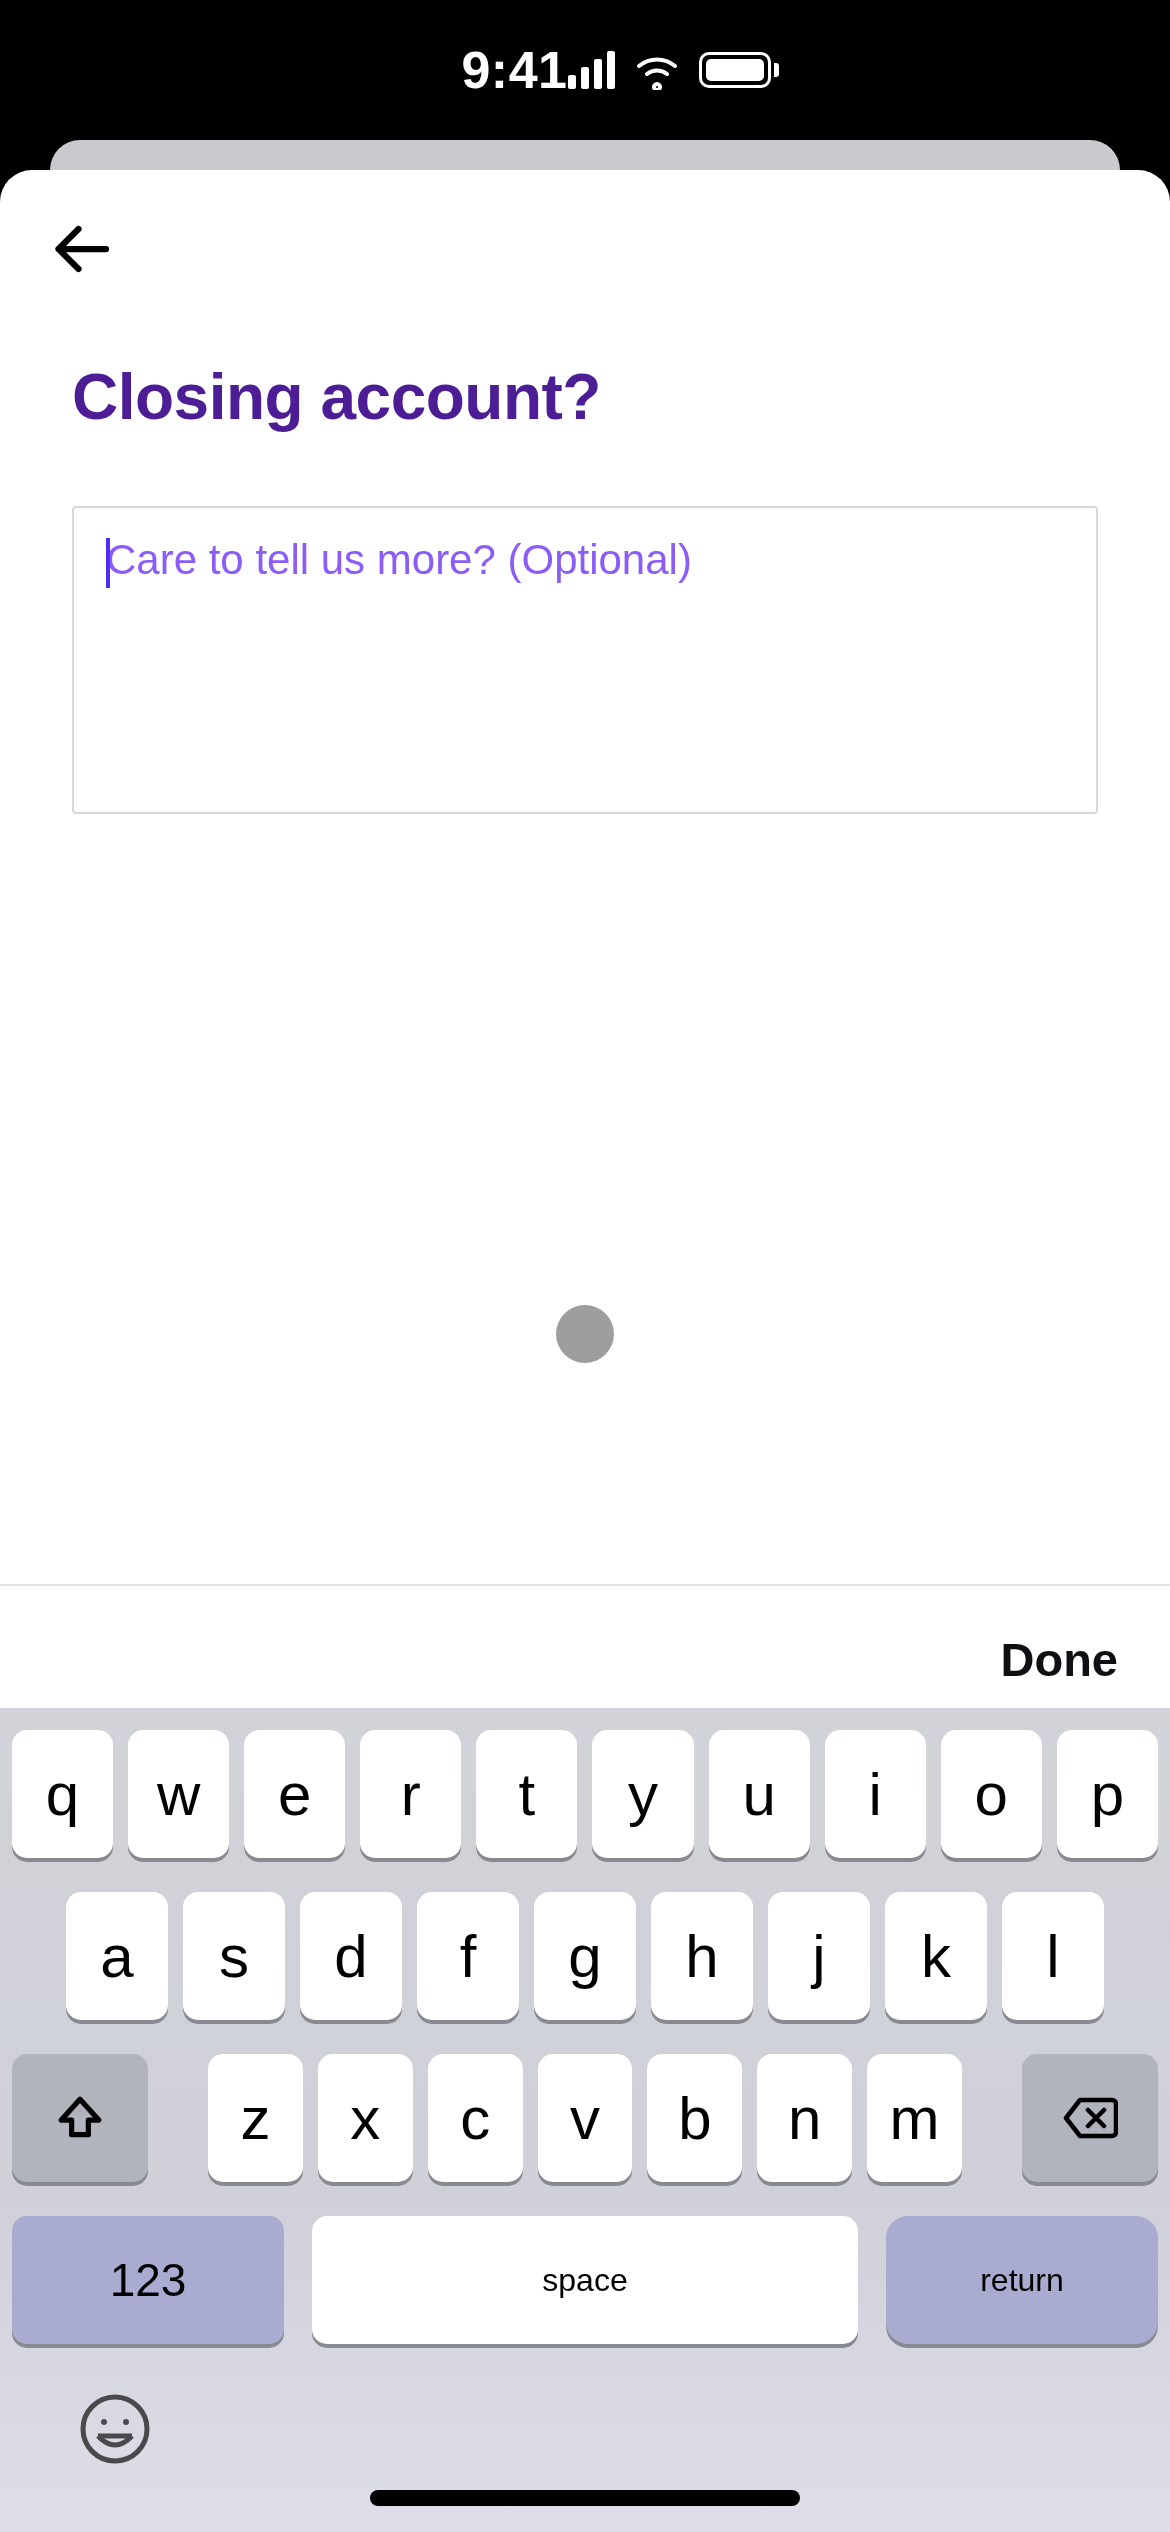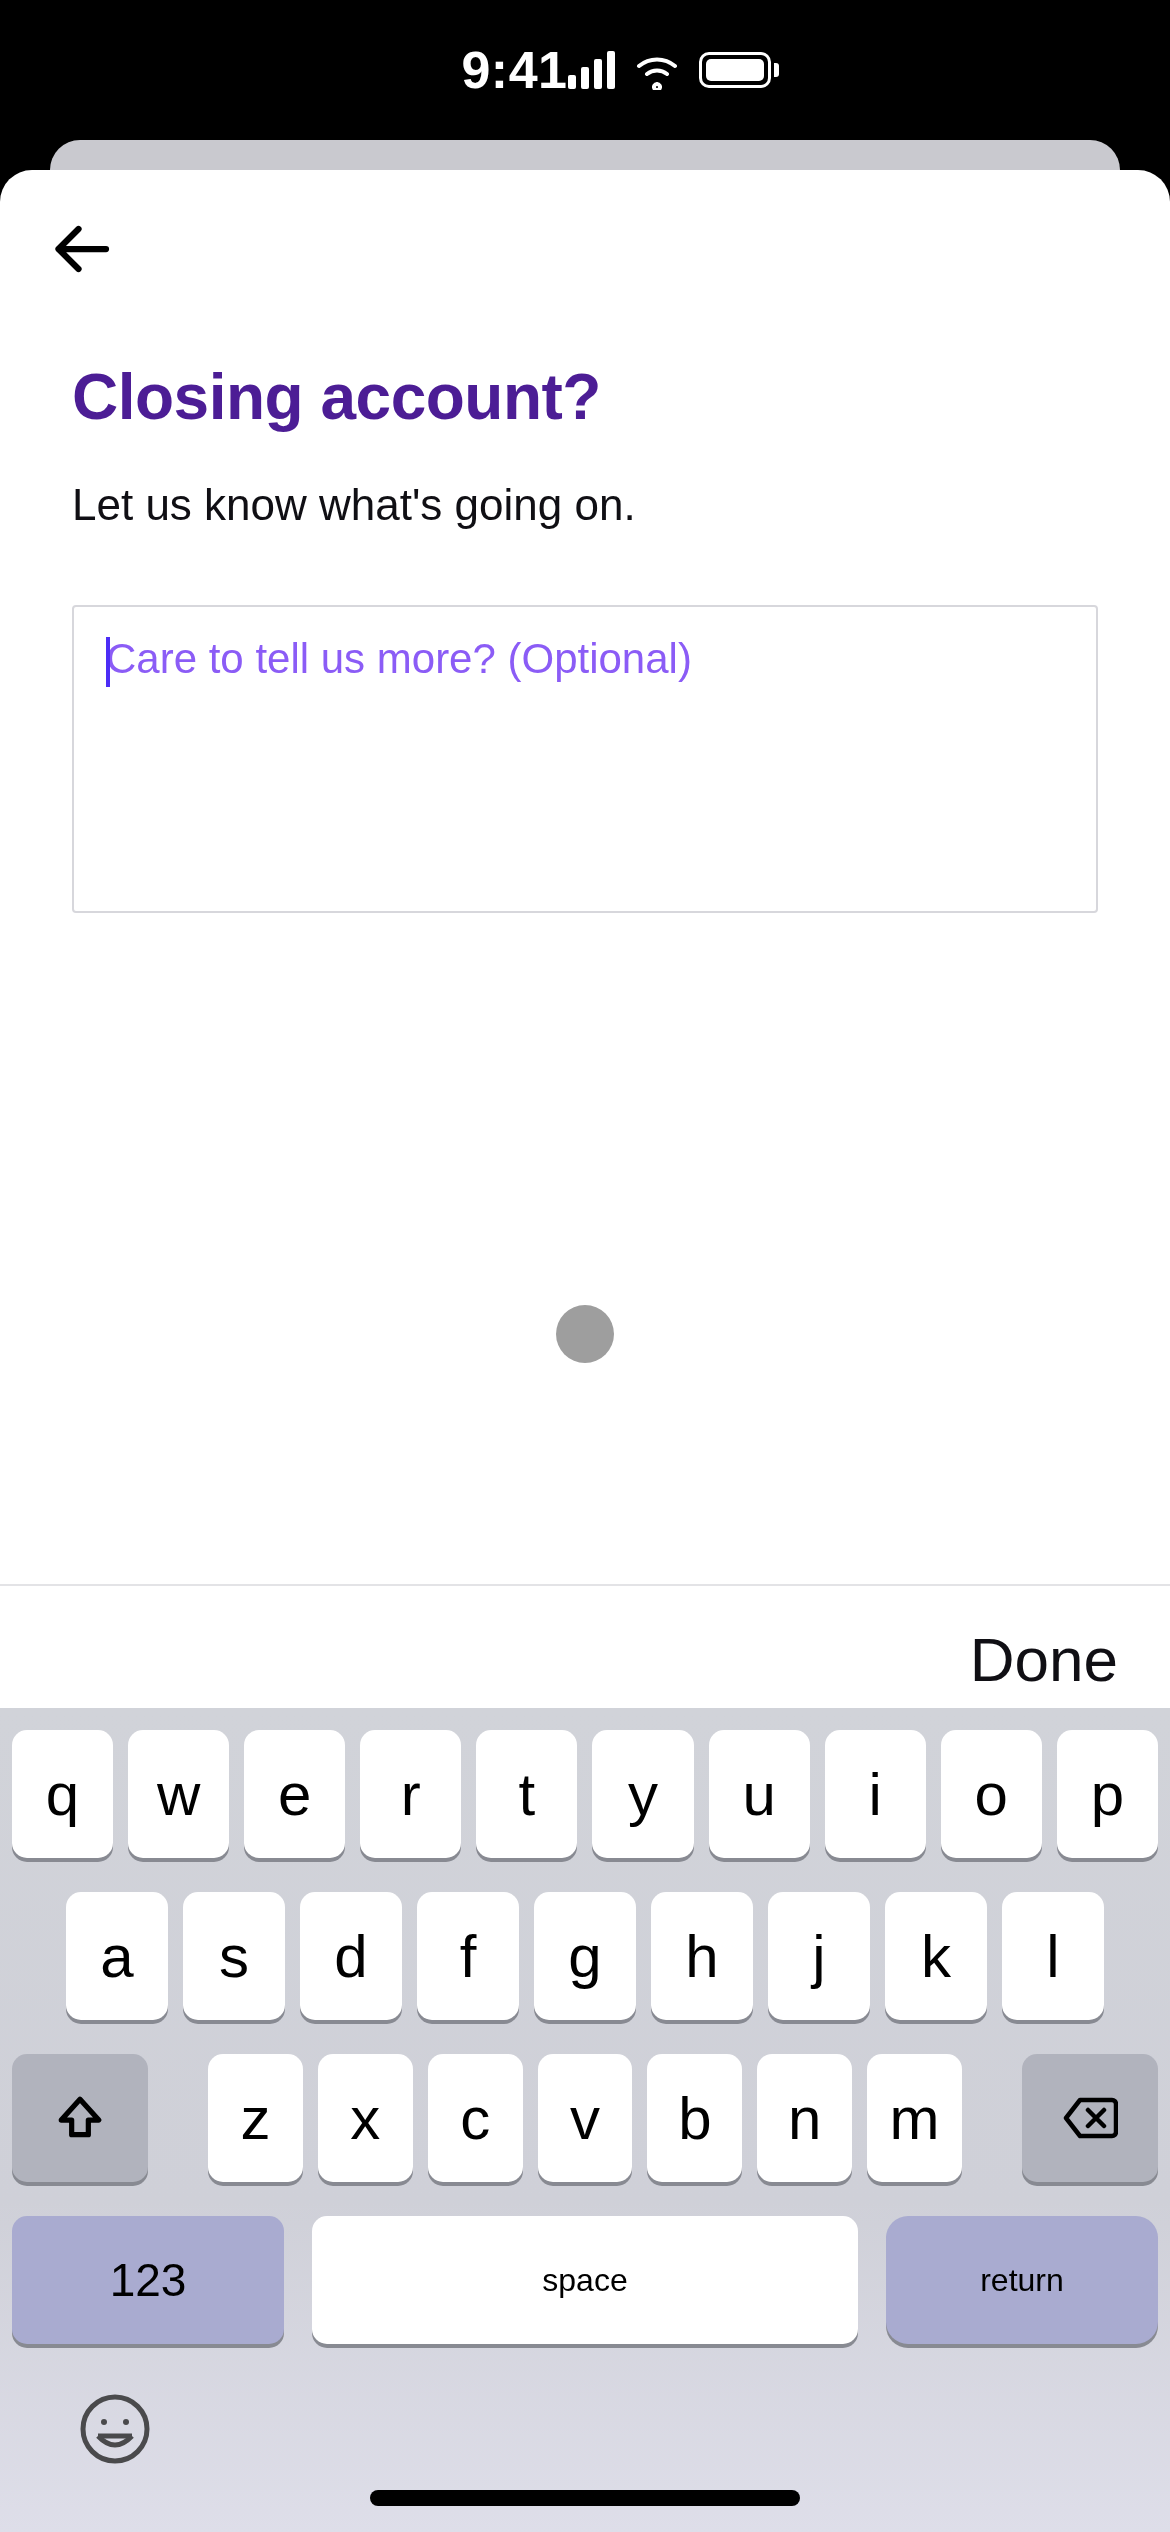--- a/index.html
+++ b/index.html
@@ -103,7 +103,6 @@
 
     <div class="content">
       <h1 class="title">Closing account?</h1>
-      <p class="subtitle">Let us know what's going on.</p>
       <div class="textarea">
         <span class="caret"></span>
         <span class="ph">Care to tell us more? (Optional)</span>

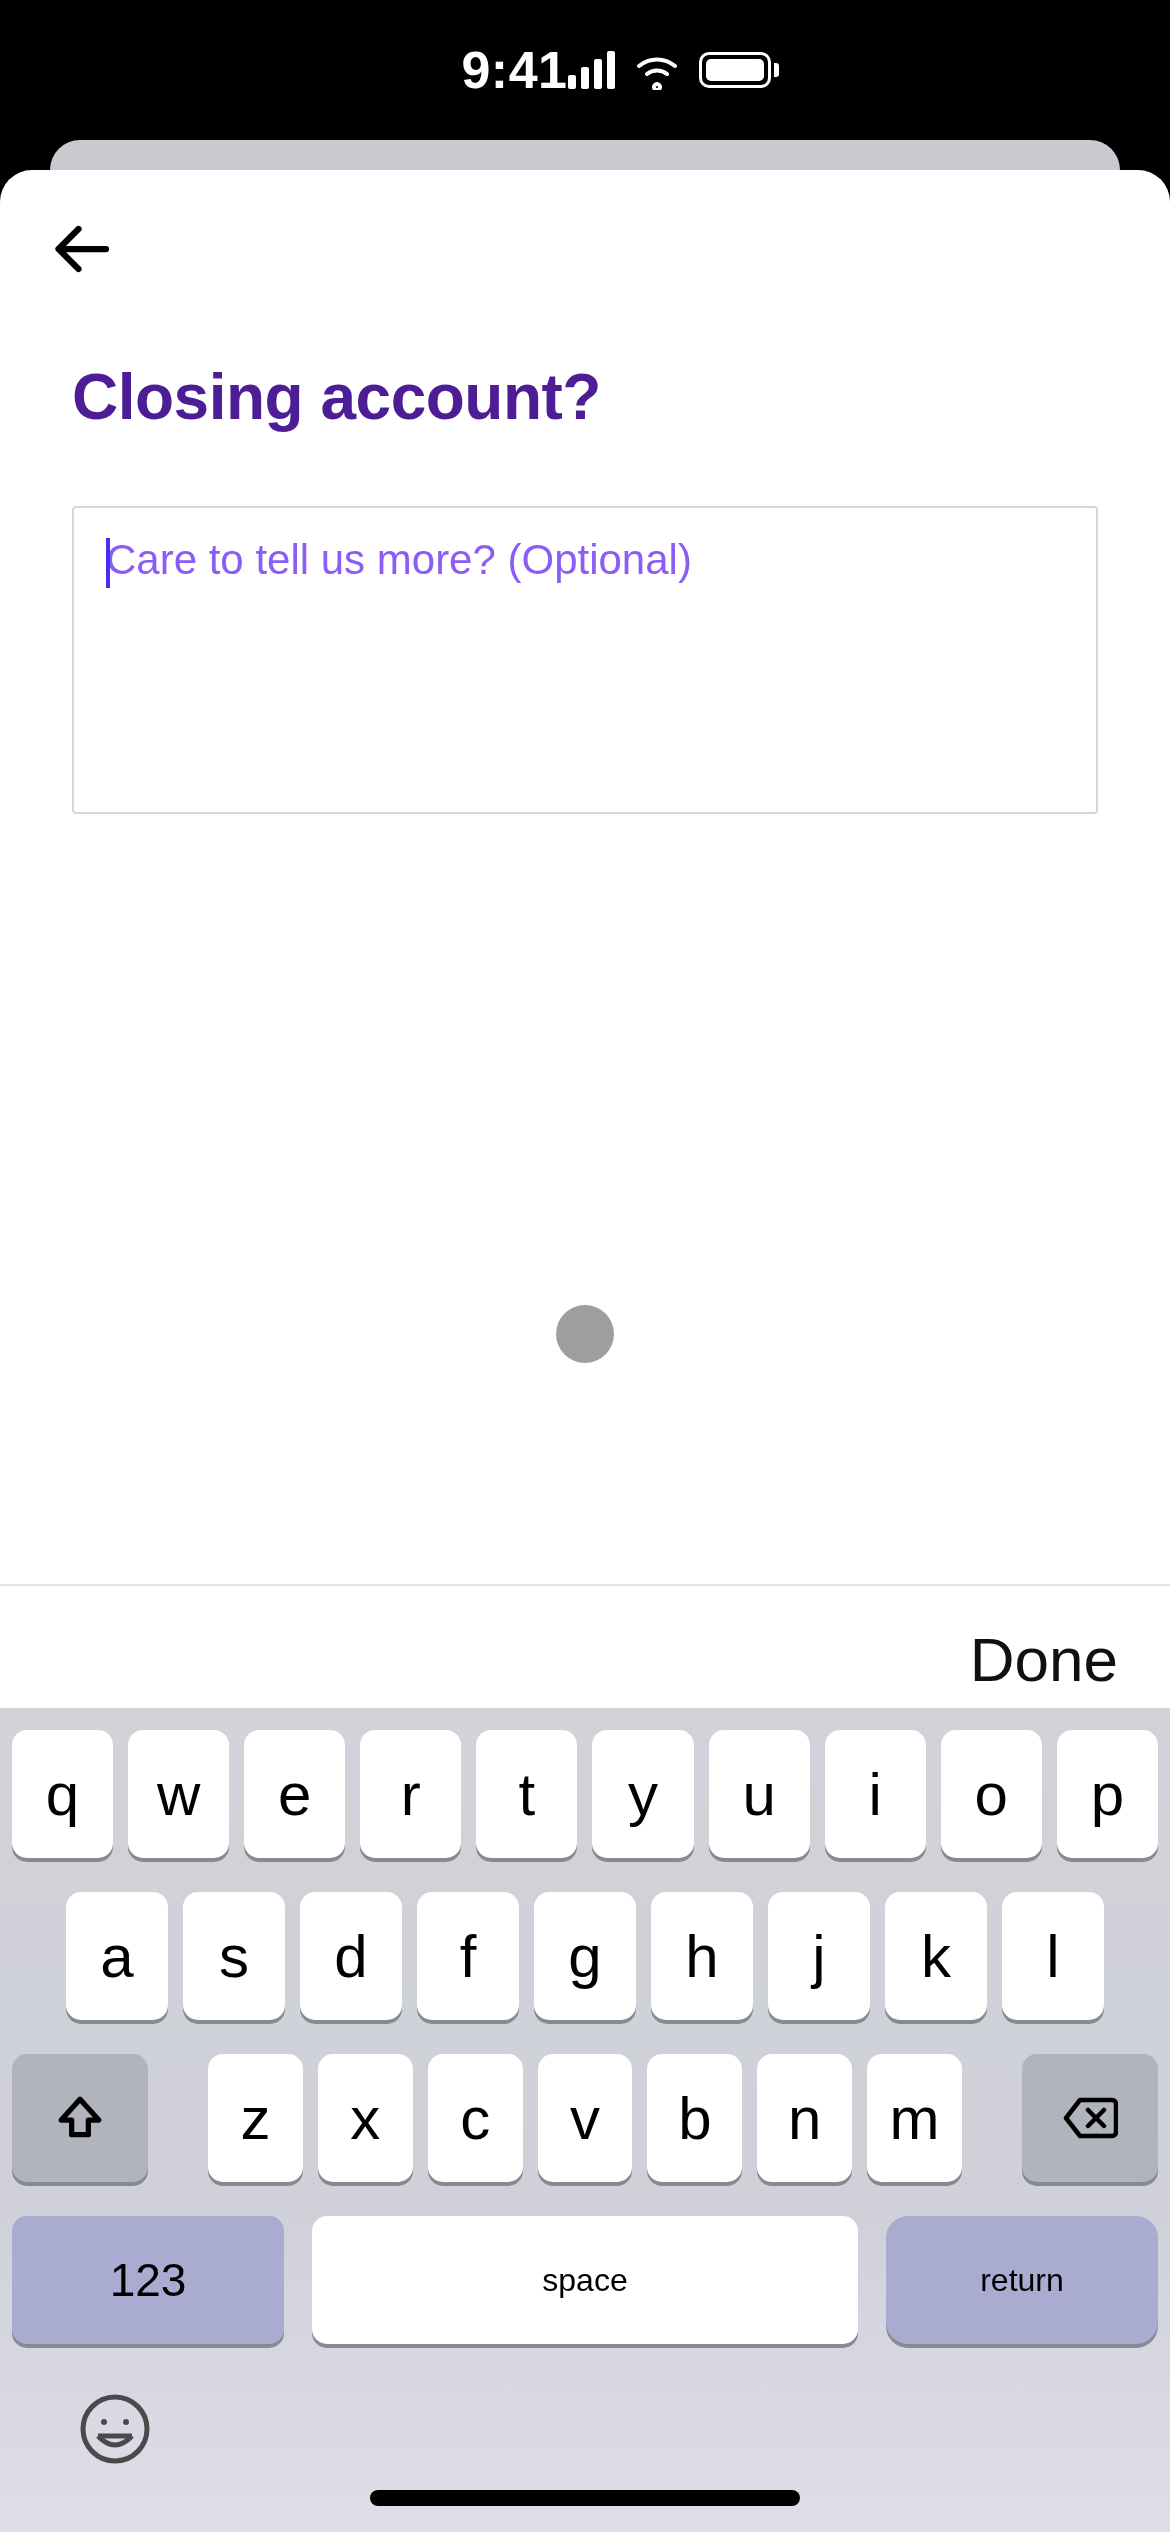--- a/index.html
+++ b/index.html
@@ -40,7 +40,7 @@
     
     .acc-border { position: absolute; left: 0; right: 0; top: 1414px; height: 2px; background: #e3e3e6; }
     .acc-bar { position: absolute; left: 0; right: 0; top: 1416px; height: 122px; background: #fff; display: flex; align-items: center; justify-content: flex-end; padding: 0 52px; }
-    .acc-bar .done { font-size: 62px; font-weight: 400; color: #100f14; cursor: pointer; margin-top: 25px; }
+    .acc-bar .done { font-size: 47px; font-weight: 700; color: #100f14; cursor: pointer; margin-top: 25px; }
 
     
     .keyboard { position: absolute; left: 0; right: 0; top: 1538px; bottom: 0; background: linear-gradient(#d1d3d9 0%, #cfd0d8 60%, #dedee9 100%); padding: 22px 12px 0 12px; }

